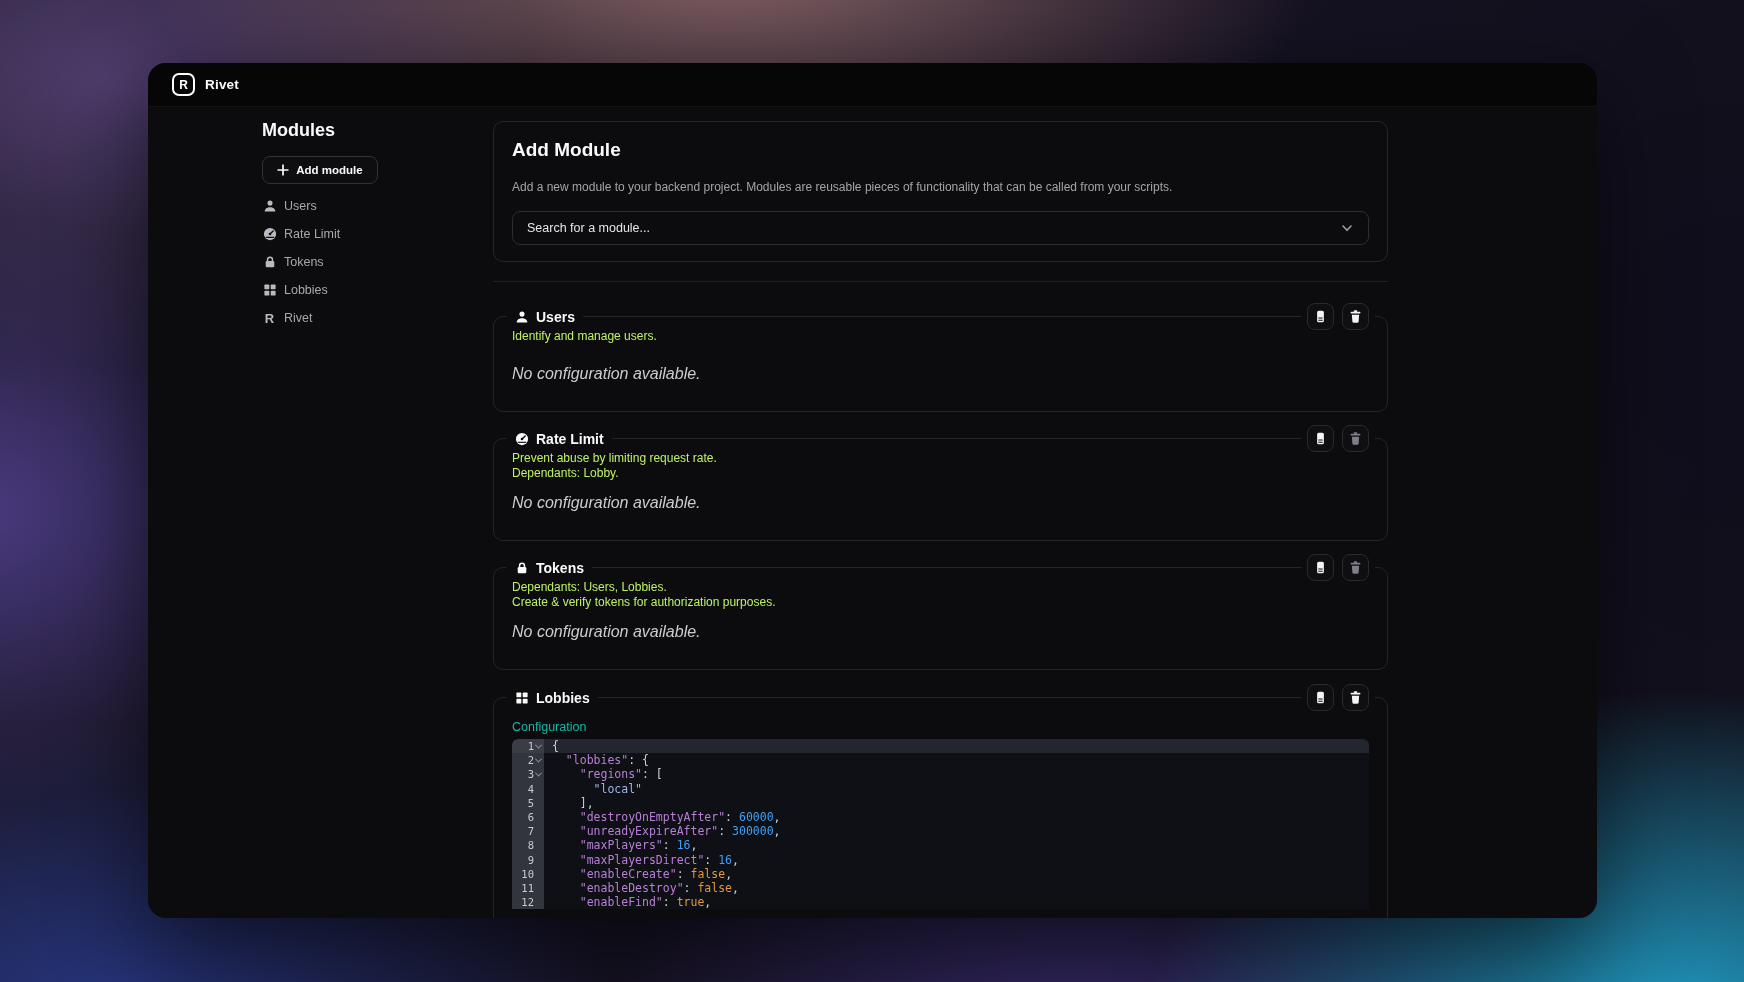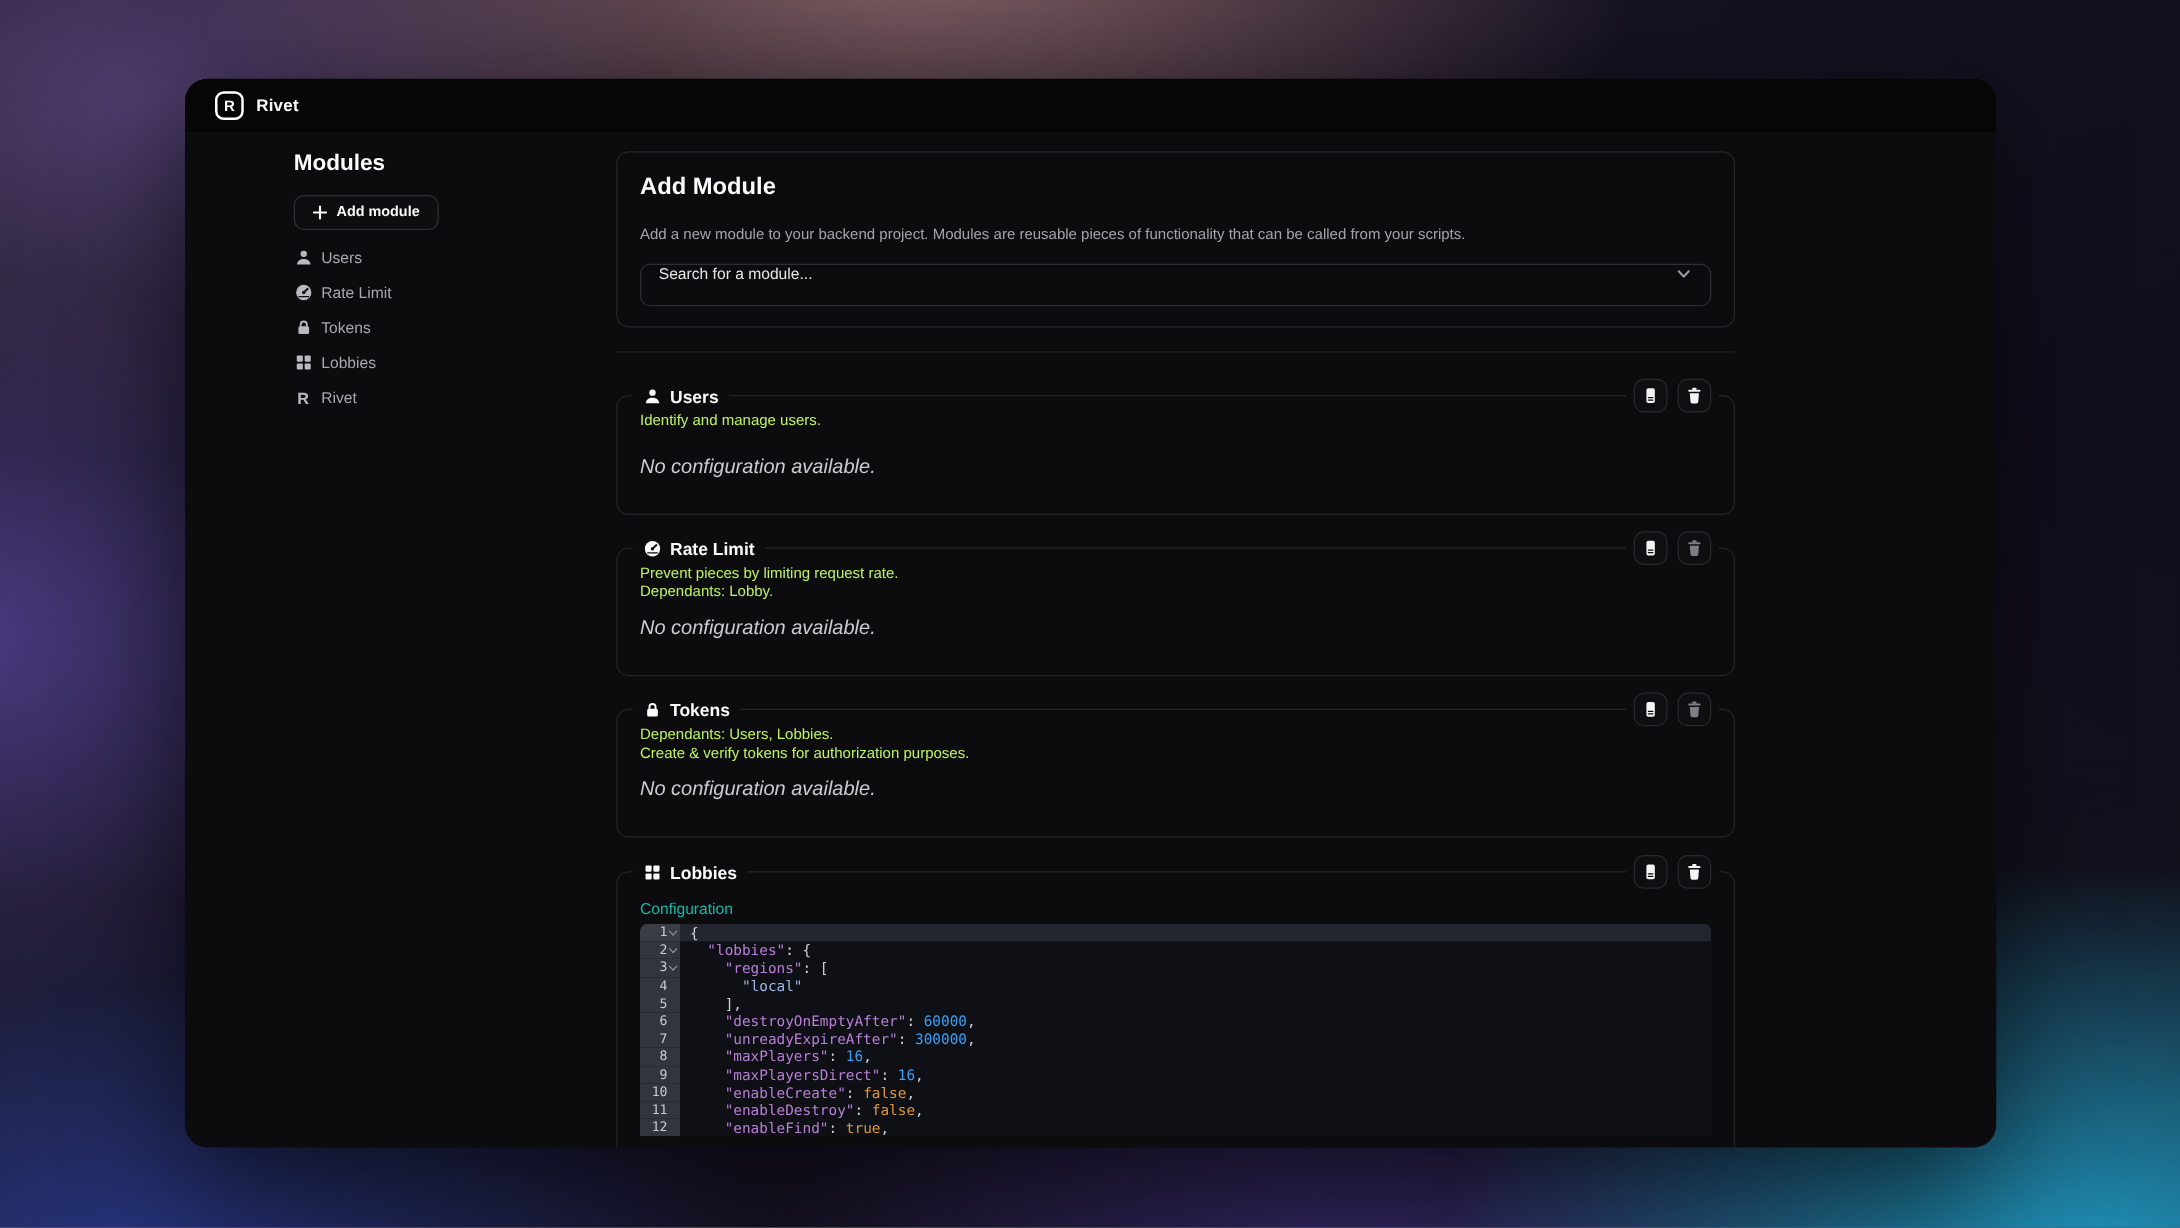--- a/index.html
+++ b/index.html
@@ -35,7 +35,7 @@
   .content { display:flex; height:810px; }
 
   
-  .sidebar { flex:none; width:345px; padding:12px 0 0 87px; }
+  .sidebar { flex:none; width:345px; padding:12px 0 0 114px; }
   .sidebar h2 { color:#fafafa; font-size:18px; font-weight:700; line-height:23px; }
   .add-btn {
     margin-top:14px; width:116px; height:28px; display:flex; align-items:center; justify-content:center;

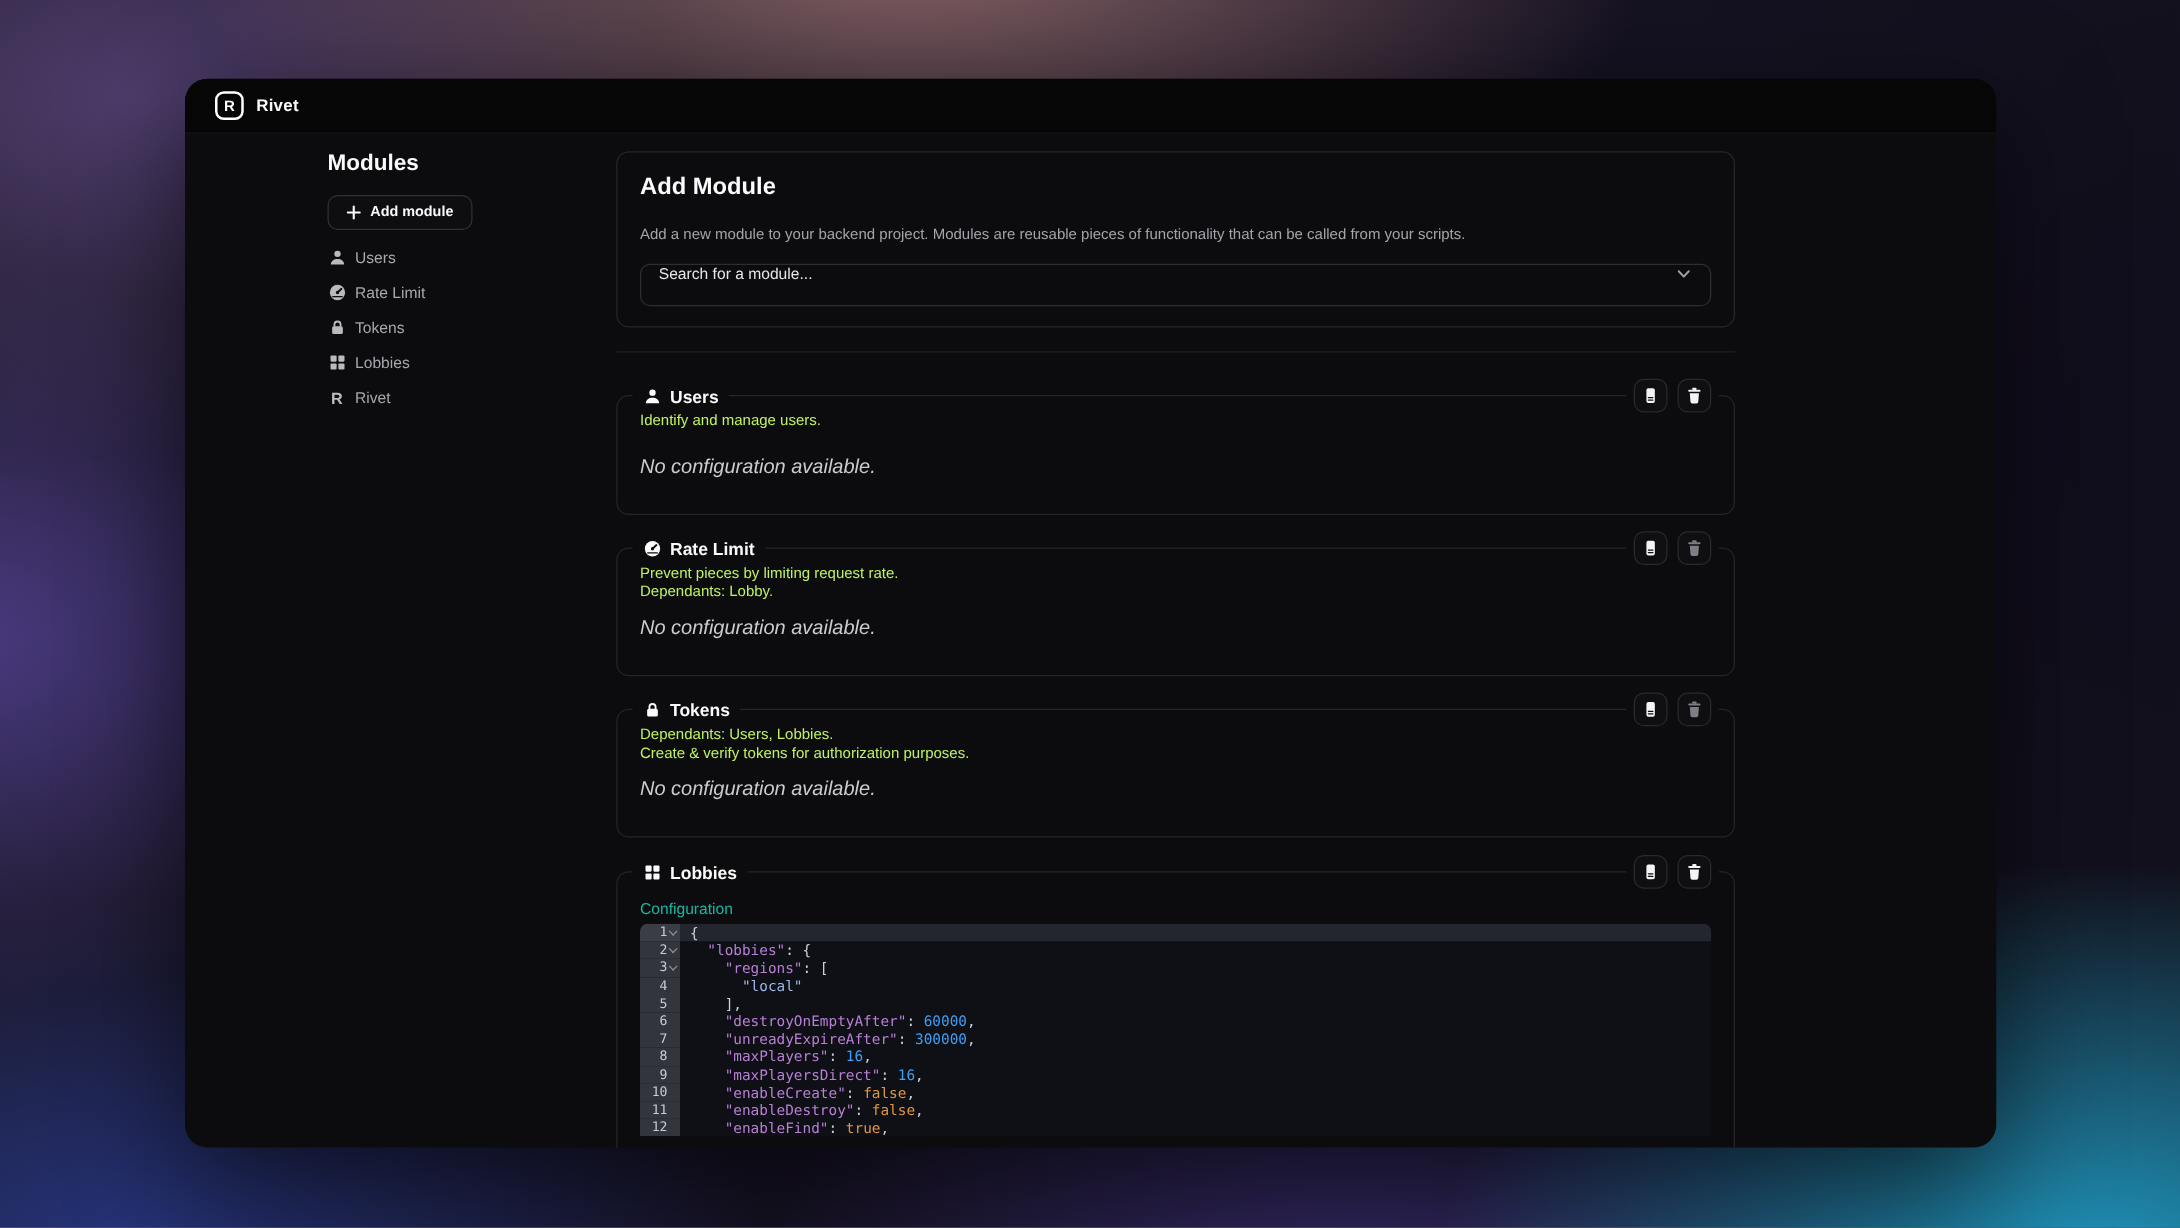--- a/index.html
+++ b/index.html
@@ -60,7 +60,7 @@
   .add-card .sub { margin-top:19px; color:#a3a3ab; font-size:12px; line-height:15px; }
   .search-select {
     margin-top:16px; height:34px; border:1px solid #2d2d33; border-radius:8px;
-    display:flex; align-items:flex-start; padding:0 14px; cursor:pointer; background:#0c0c0e;
+    display:flex; align-items:center; padding:0 14px; cursor:pointer; background:#0c0c0e;
   }
   .search-select .ph { color:#e6e6ea; font-size:12.5px; flex:1; }
 

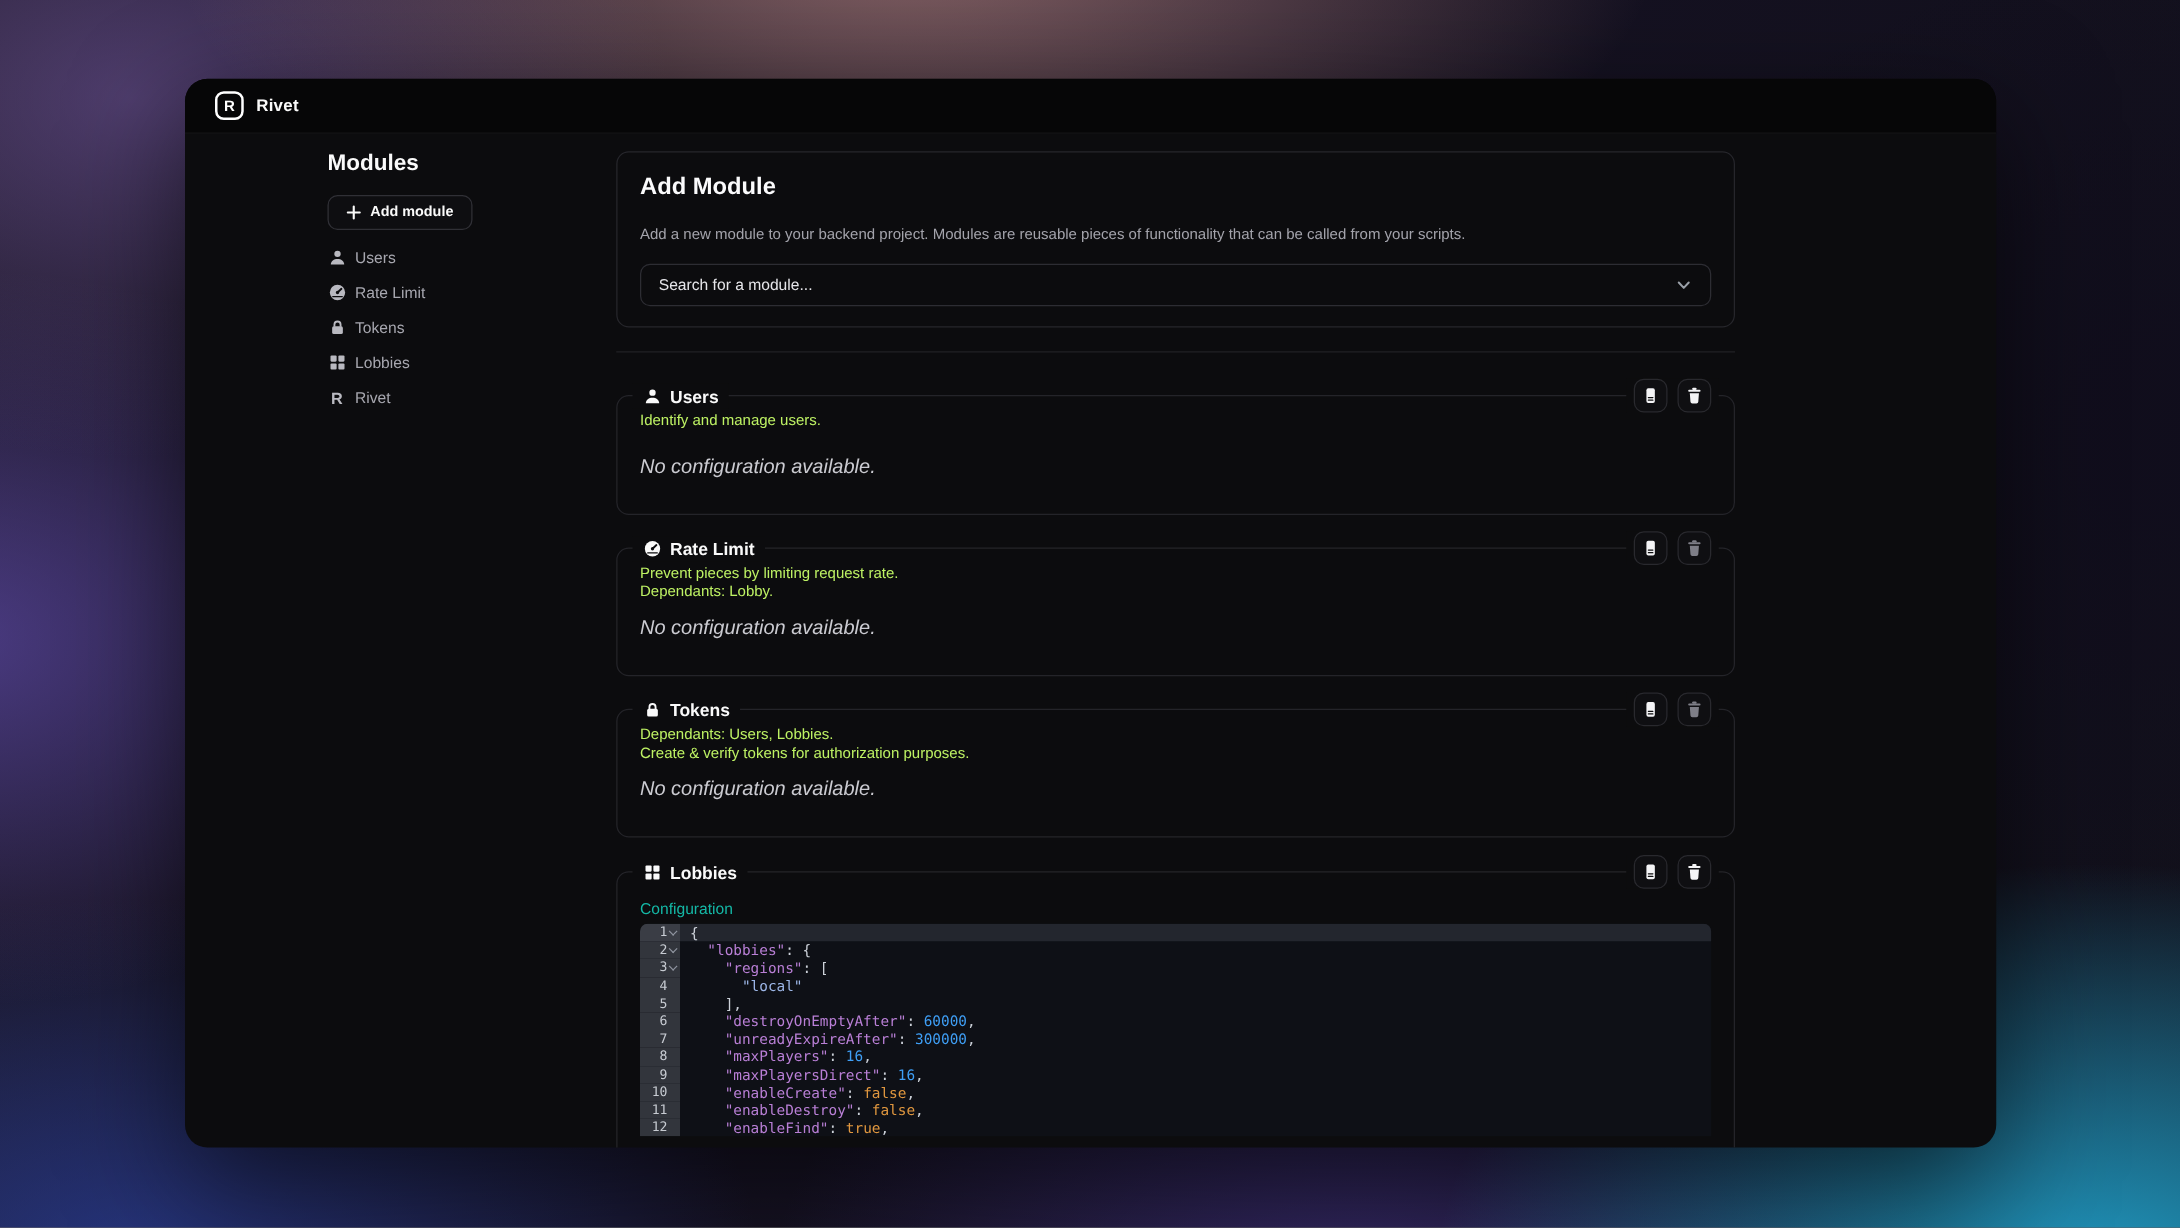--- a/index.html
+++ b/index.html
@@ -284,7 +284,7 @@
               </svg>
             </button>
         </div>
-        <p class="mc-desc">Prevent pieces by limiting request rate.</p>
+        <p class="mc-desc">Prevent abuse by limiting request rate.</p>
         <p class="mc-desc">Dependants: Lobby.</p>
         <div class="no-config">No configuration available.</div>
       </section>

